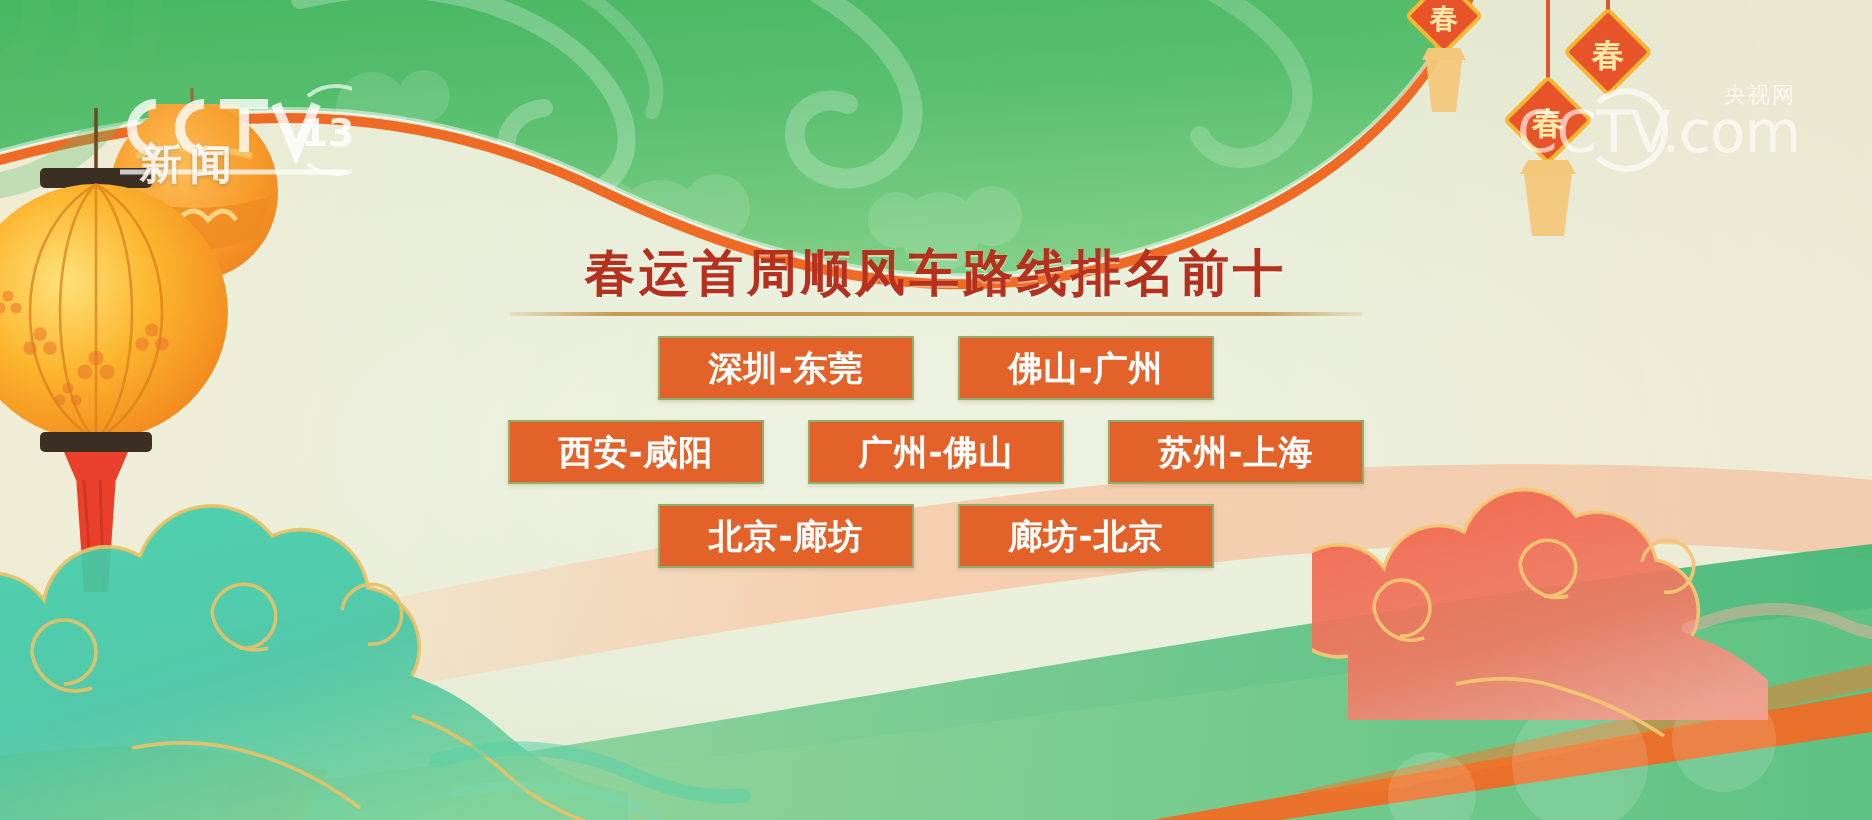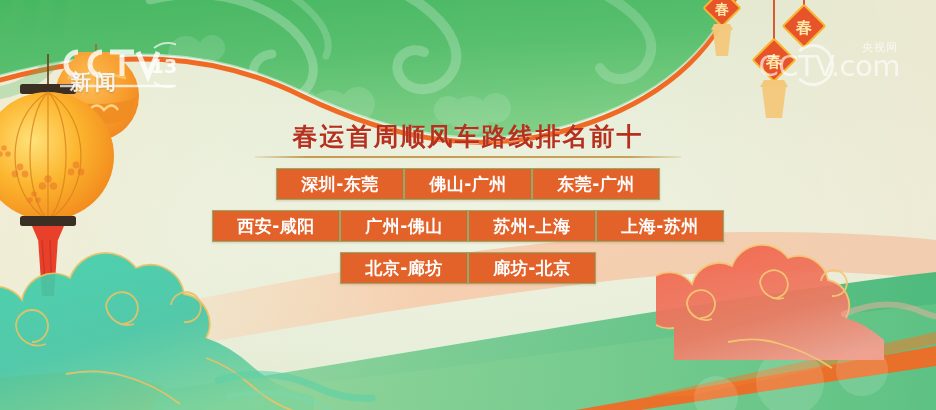--- a/index.html
+++ b/index.html
@@ -137,6 +137,7 @@
   .pill-row {
     display: flex;
     justify-content: center;
+    gap: 22px;
     margin-bottom: 10px;
   }
   .pill {

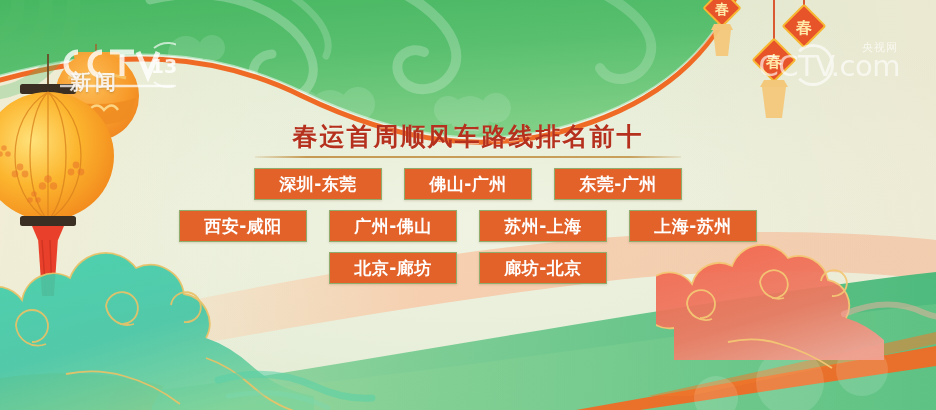--- a/index.html
+++ b/index.html
@@ -441,7 +441,6 @@
       <div class="pill-row">
         <div class="pill">深圳-东莞</div>
         <div class="pill">佛山-广州</div>
-        <div class="pill">东莞-广州</div>
       </div>
 
       <div class="pill-row">

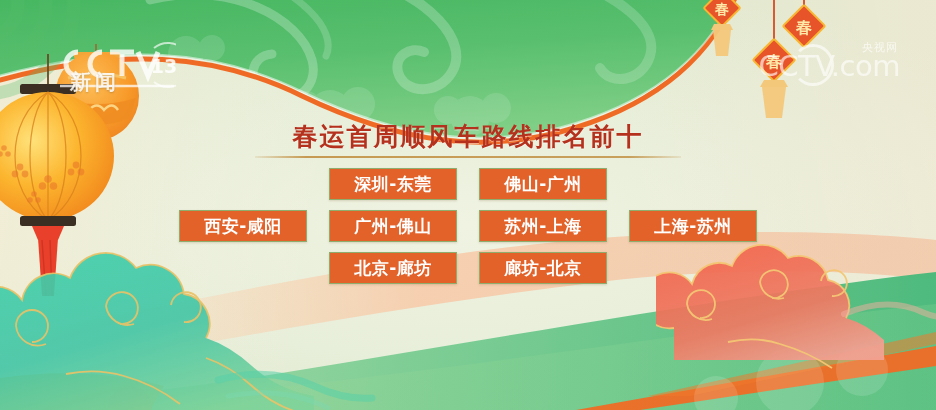--- a/index.html
+++ b/index.html
@@ -447,7 +447,6 @@
         <div class="pill">西安-咸阳</div>
         <div class="pill">广州-佛山</div>
         <div class="pill">苏州-上海</div>
-        <div class="pill">上海-苏州</div>
       </div>
 
       <div class="pill-row">

